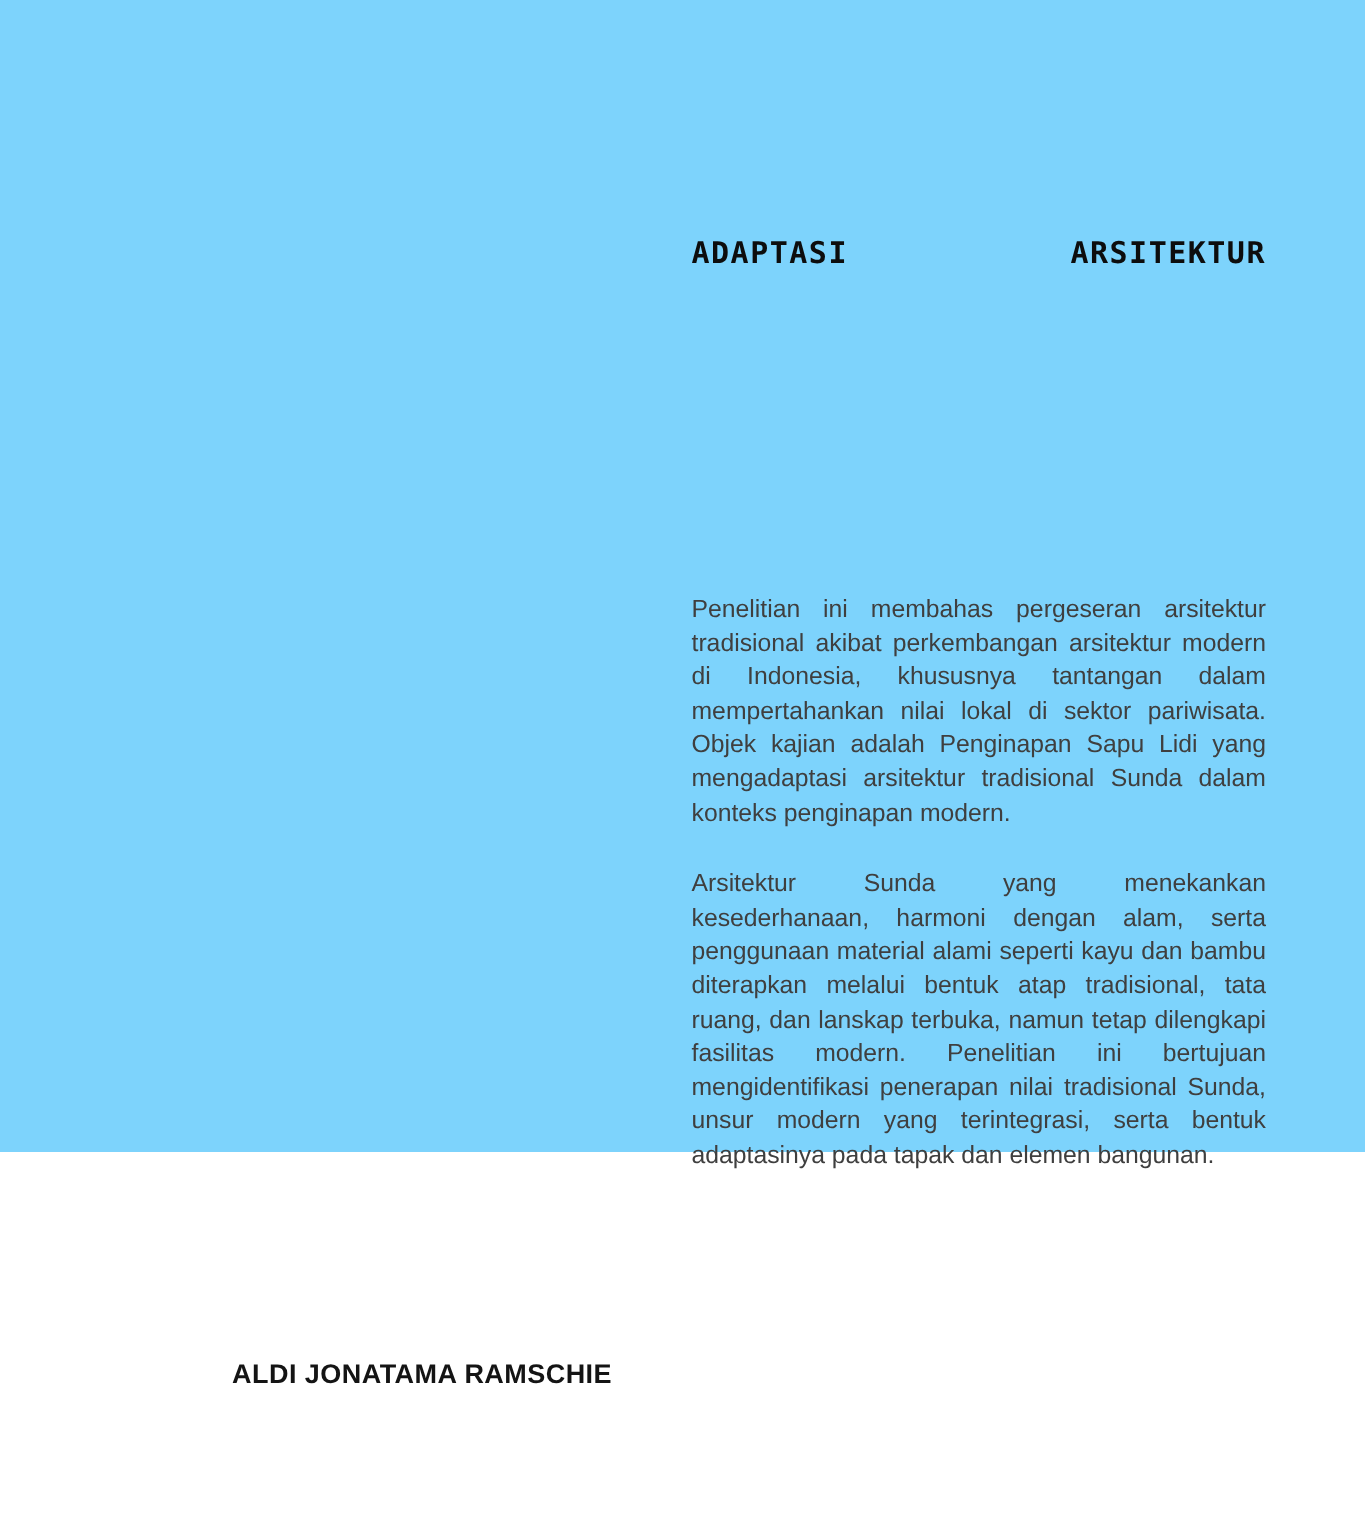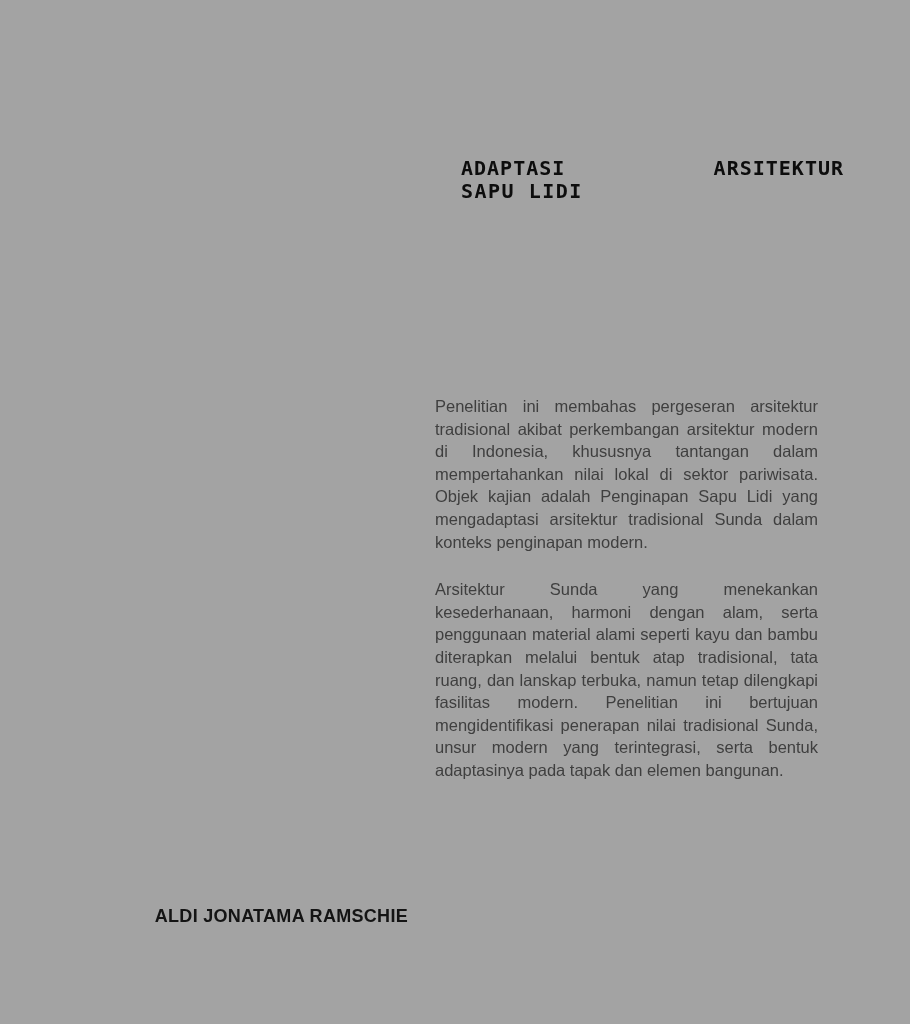--- a/index.html
+++ b/index.html
@@ -14,8 +14,8 @@
   .page {
     position: relative;
     width: 910px;
-    height: 1024px;
-    background: #a3a3a3;
+    height: 768px;
+    background: #7dd3fc;
   }
 
   

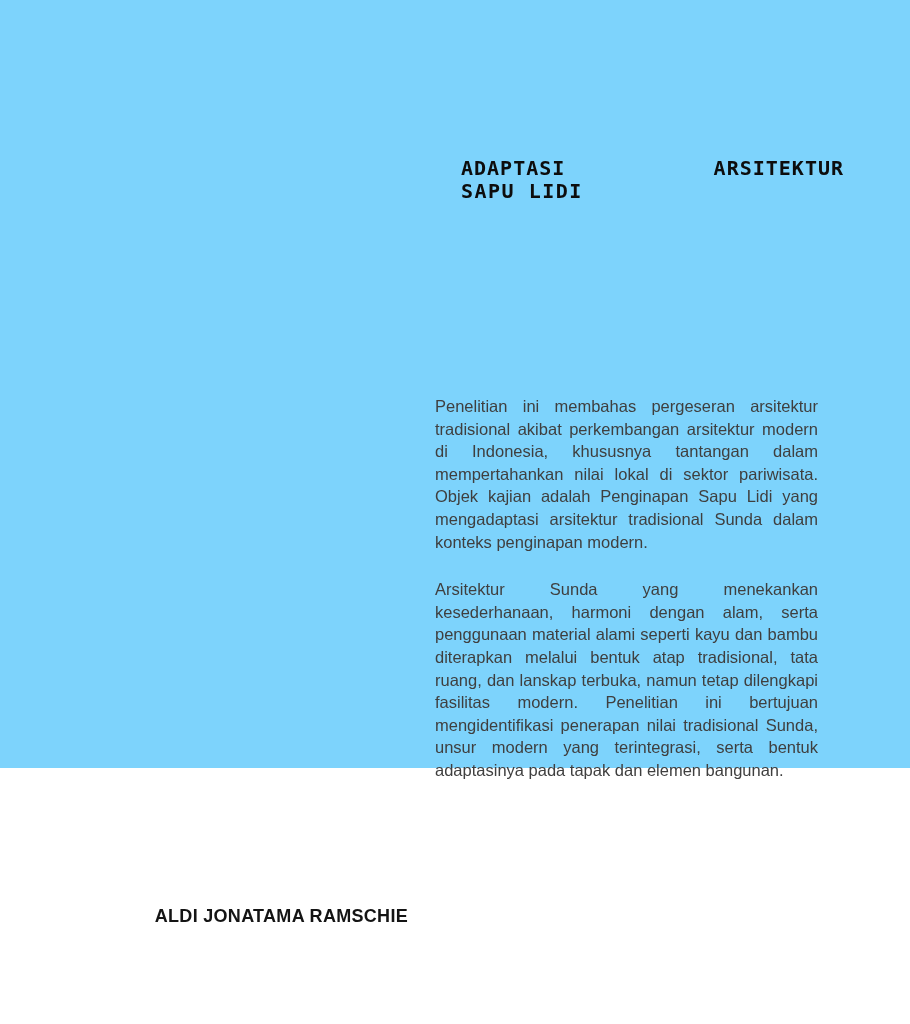--- a/index.html
+++ b/index.html
@@ -81,7 +81,6 @@
 
   <header class="title-block">
     <div class="title-line">ADAPTASI ARSITEKTUR</div>
-    <div class="title-line last">SAPU LIDI</div>
   </header>
 
   <main class="abstract">

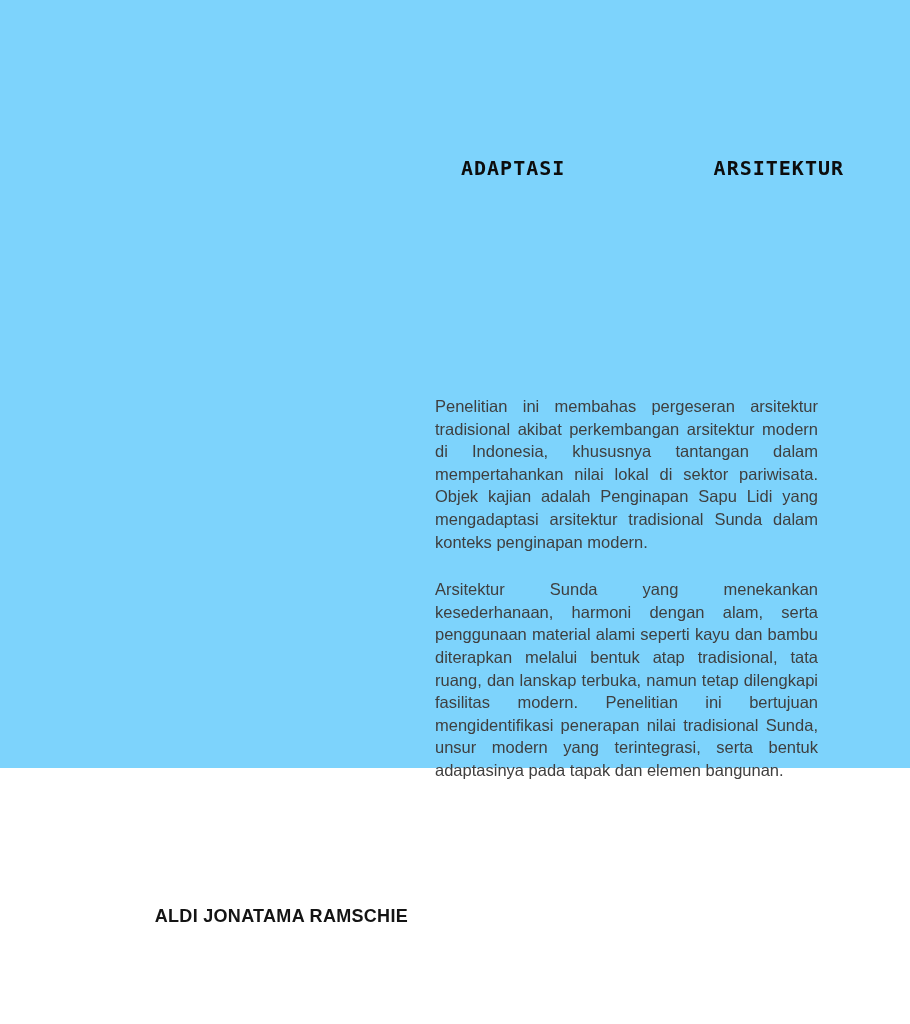--- a/index.html
+++ b/index.html
@@ -46,7 +46,7 @@
   
   .abstract {
     position: absolute;
-    left: 435px;
+    left: 461px;
     top: 395px;
     width: 383px;
     font-family: "Liberation Sans", "DejaVu Sans", sans-serif;

